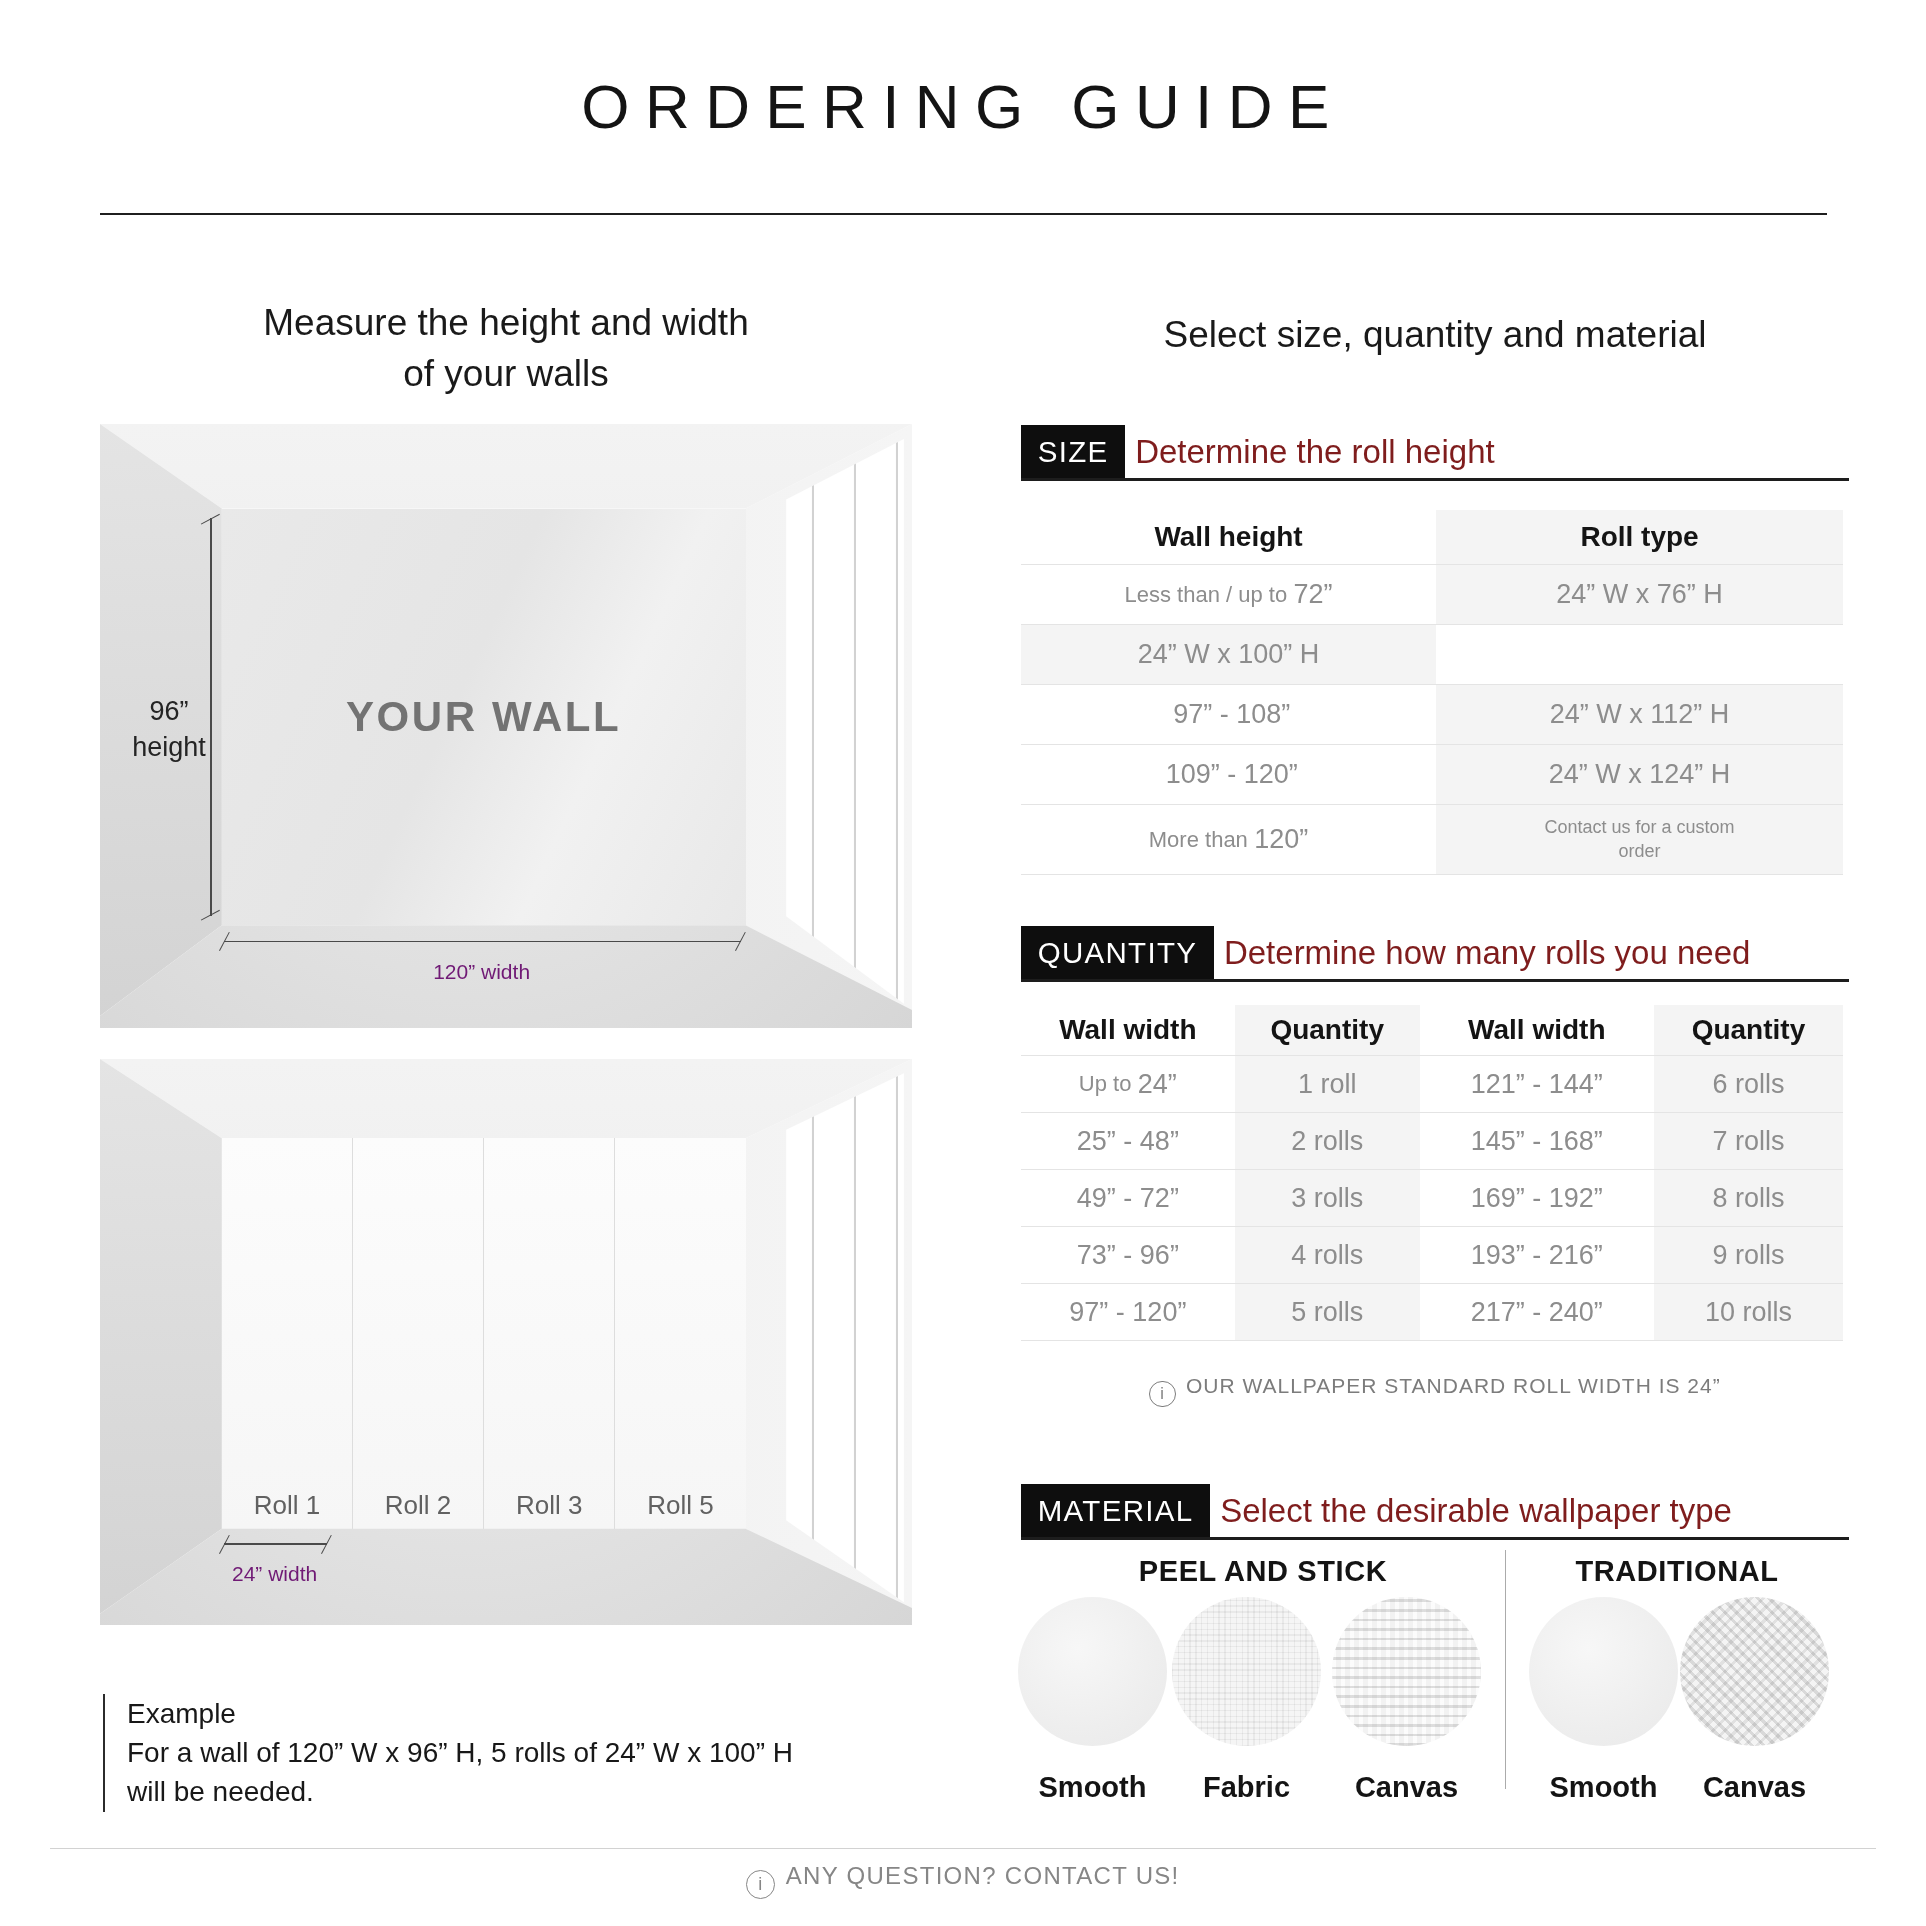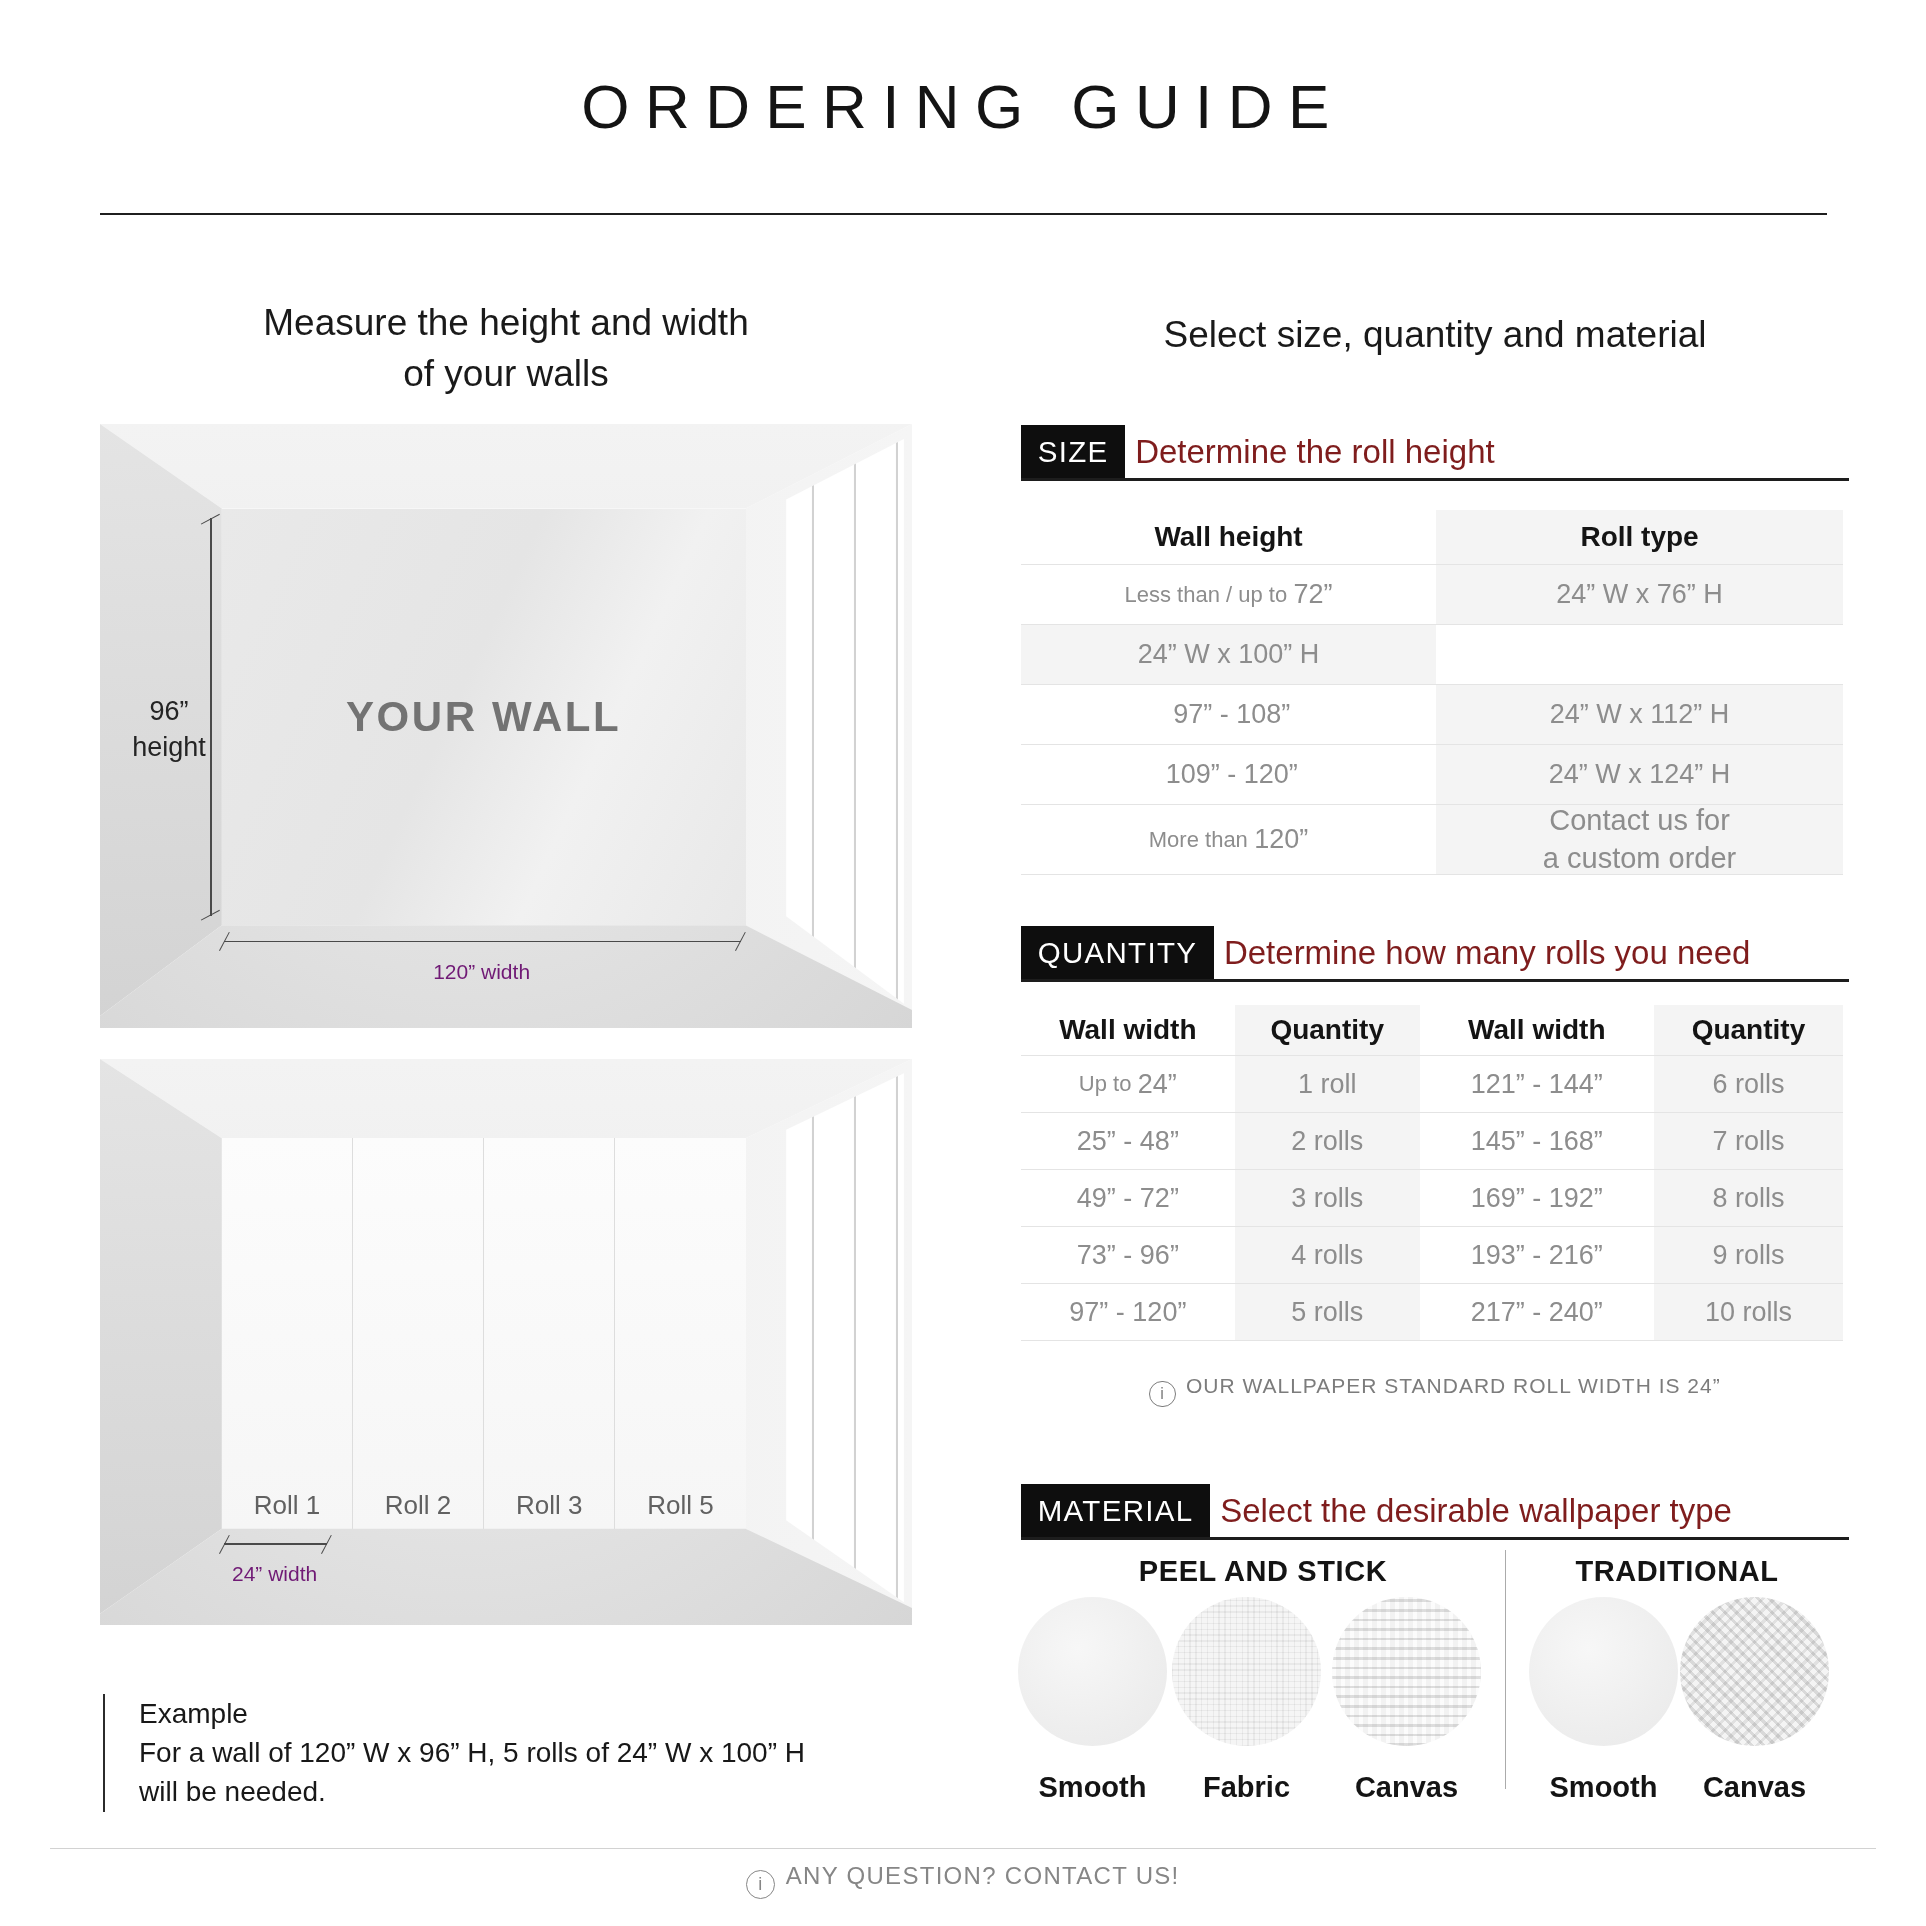--- a/index.html
+++ b/index.html
@@ -97,7 +97,7 @@
   .qty-table .tbody .cell { height:56px; }
   .gray { background:#f4f4f4; }
   .pre { font-size:22px; margin-right:6.4px; }
-  .contact { font-size:29px; line-height:1.3; max-width:199px; }
+  .contact { font-size:18px; line-height:1.3; max-width:199px; }
 
   
   .roll-note { position:absolute; left:1021px; top:1374px; width:828px; text-align:center;

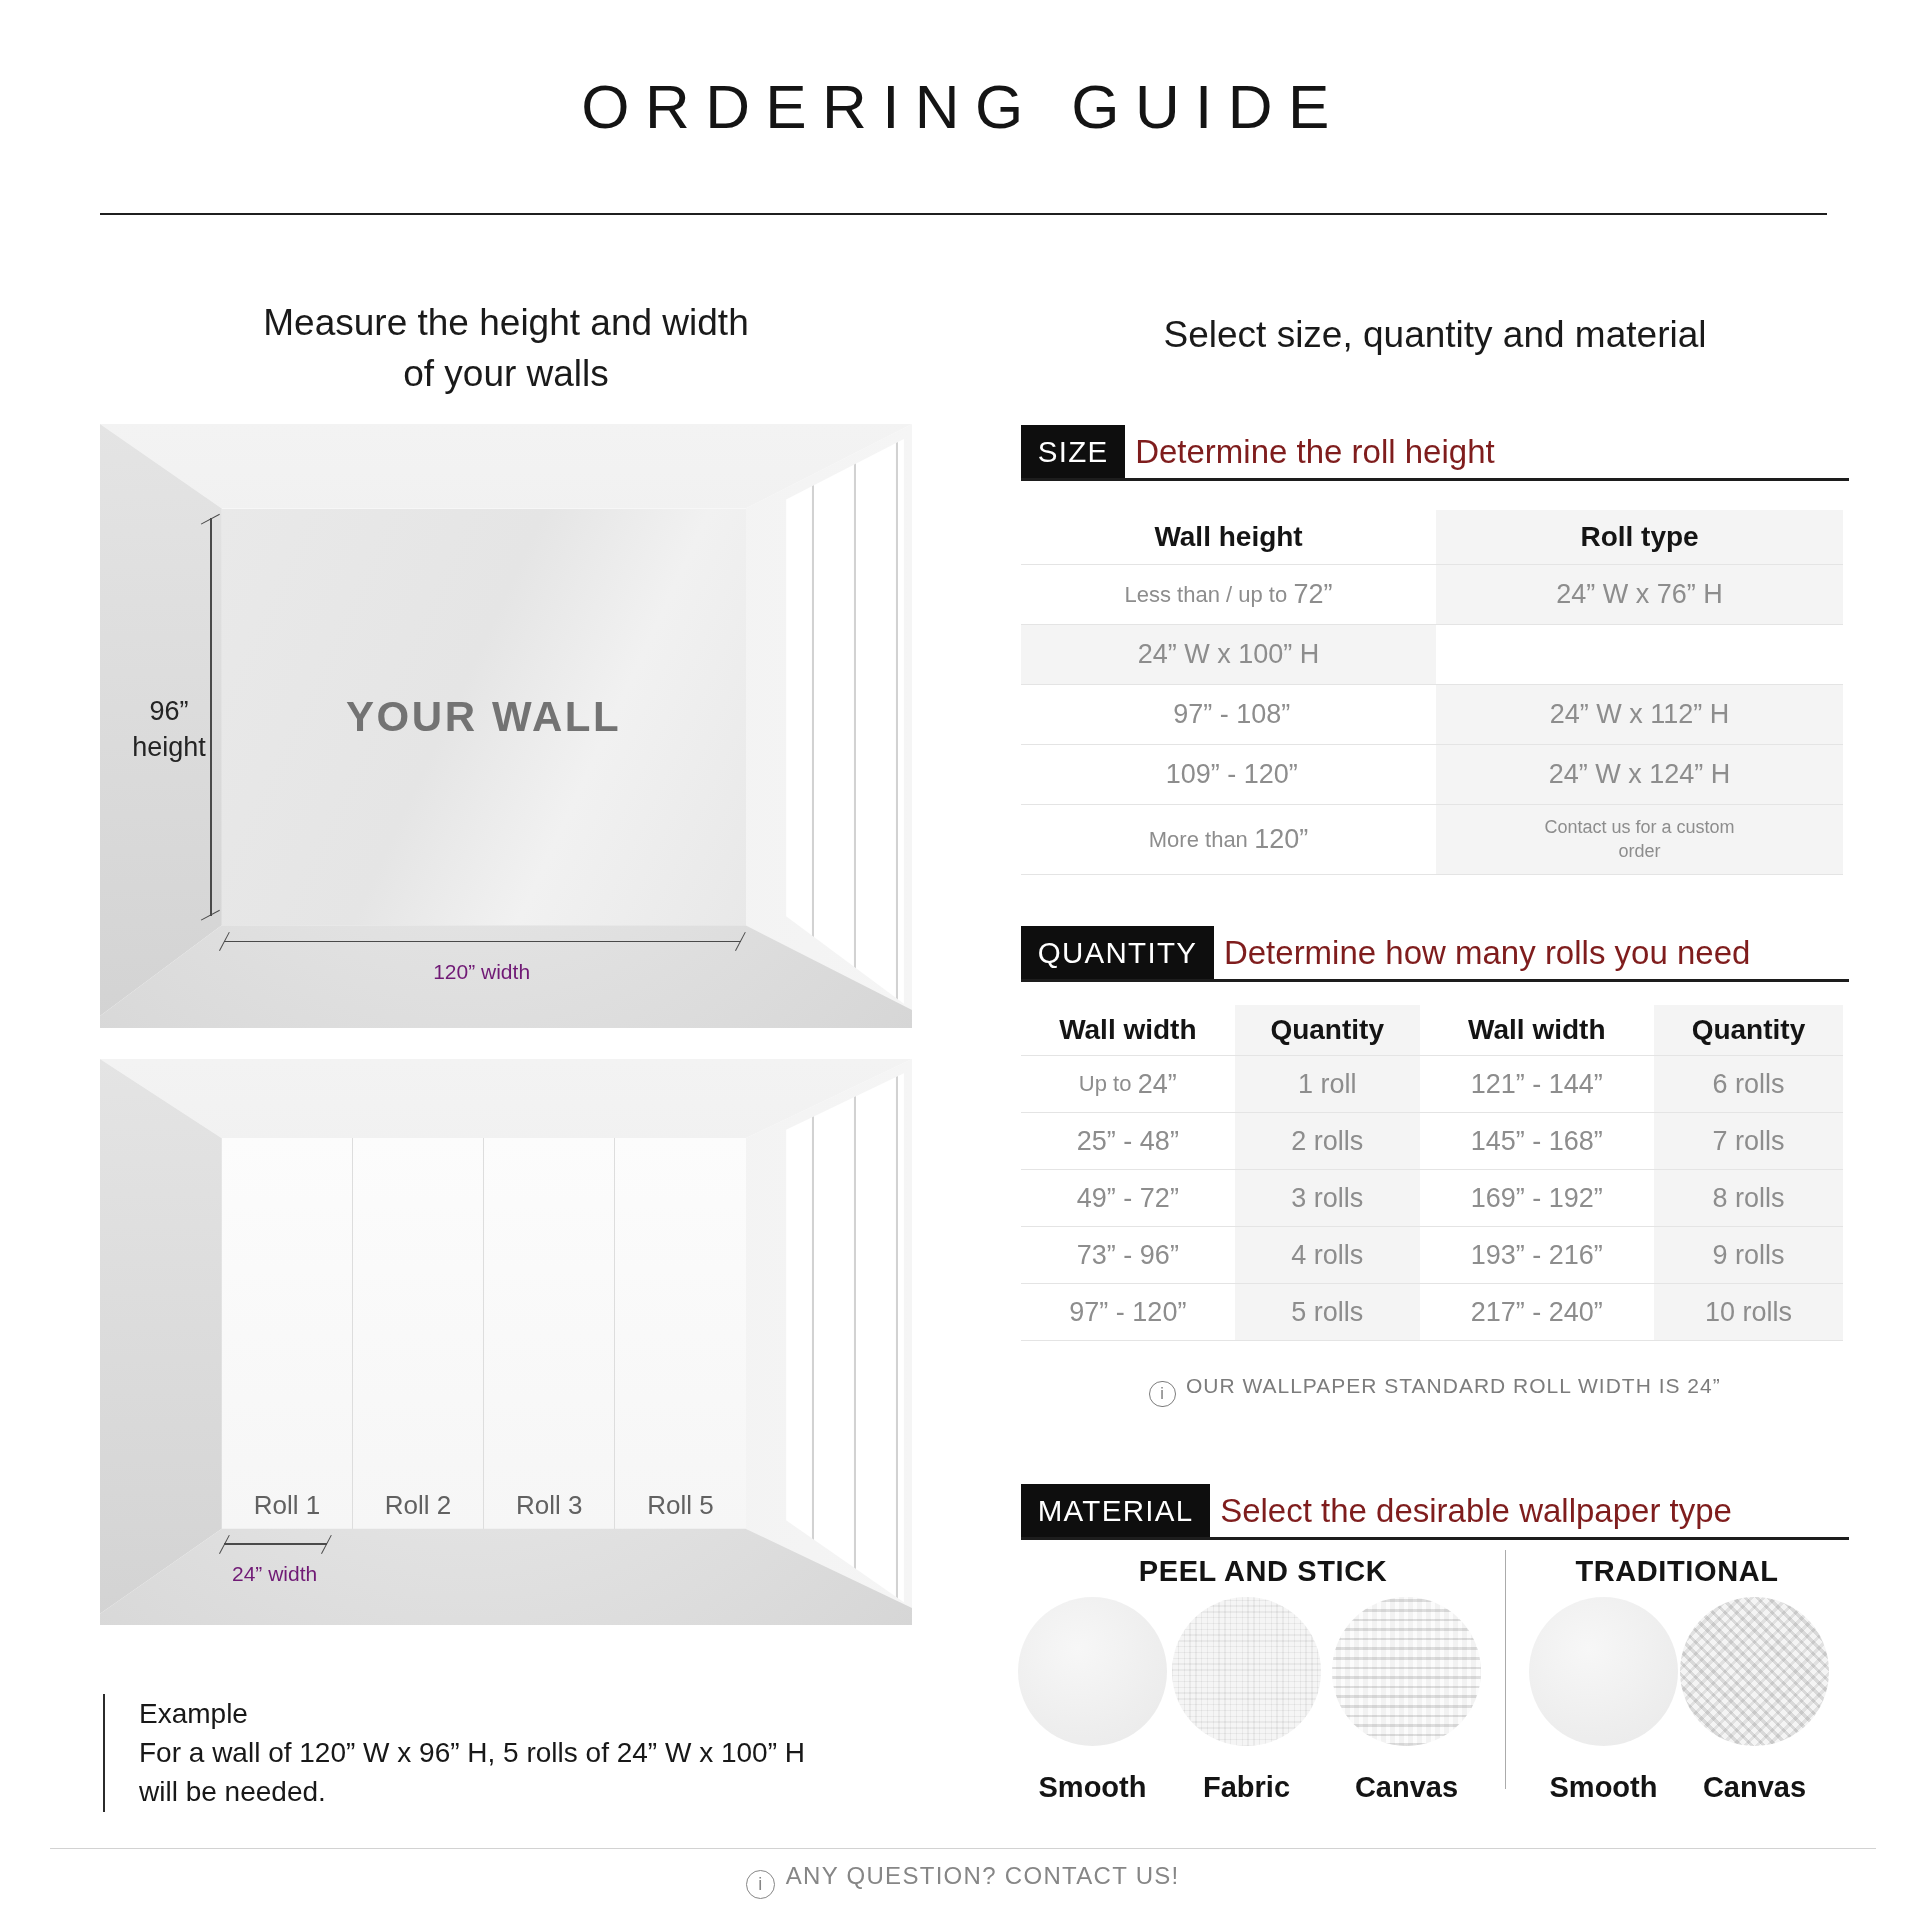--- a/index.html
+++ b/index.html
@@ -67,7 +67,7 @@
                  color:#616161; font-size:26px; }
 
   
-  .example { position:absolute; left:103px; top:1694px; padding-left:34px;
+  .example { position:absolute; left:103px; top:1694px; padding-left:22px;
              border-left:2.6px solid #2b2b2b; font-size:28px; line-height:1.4; color:#181818; }
 
   

